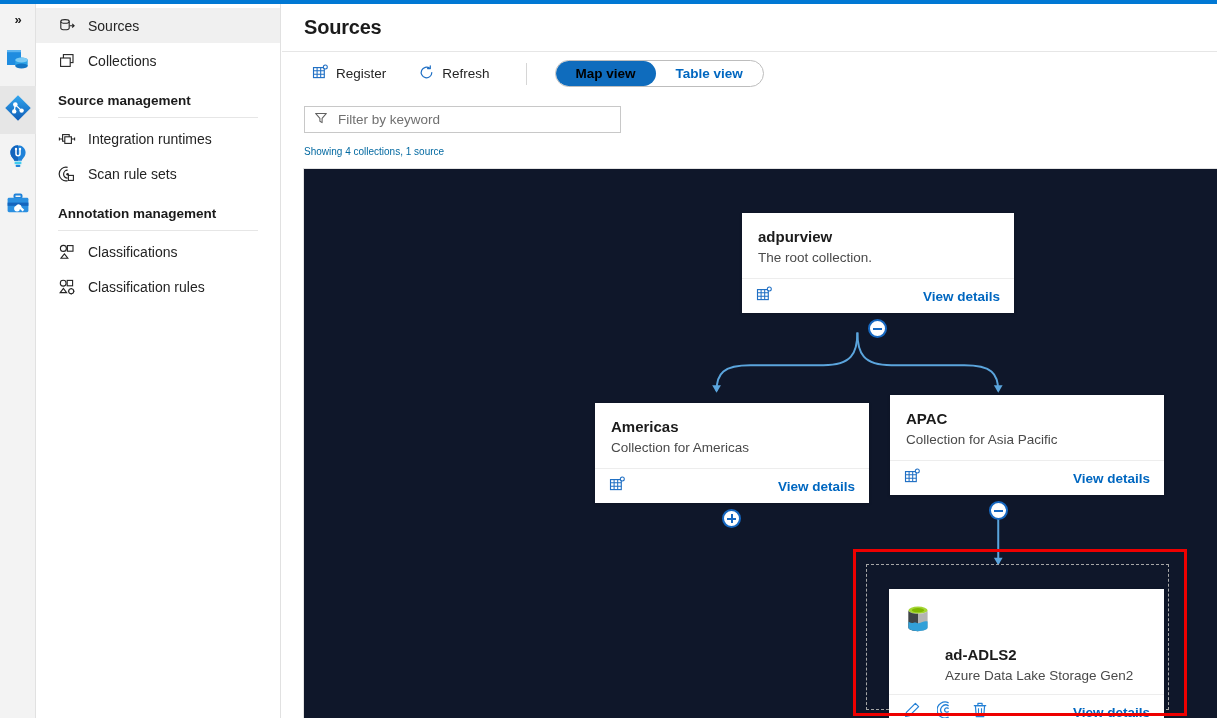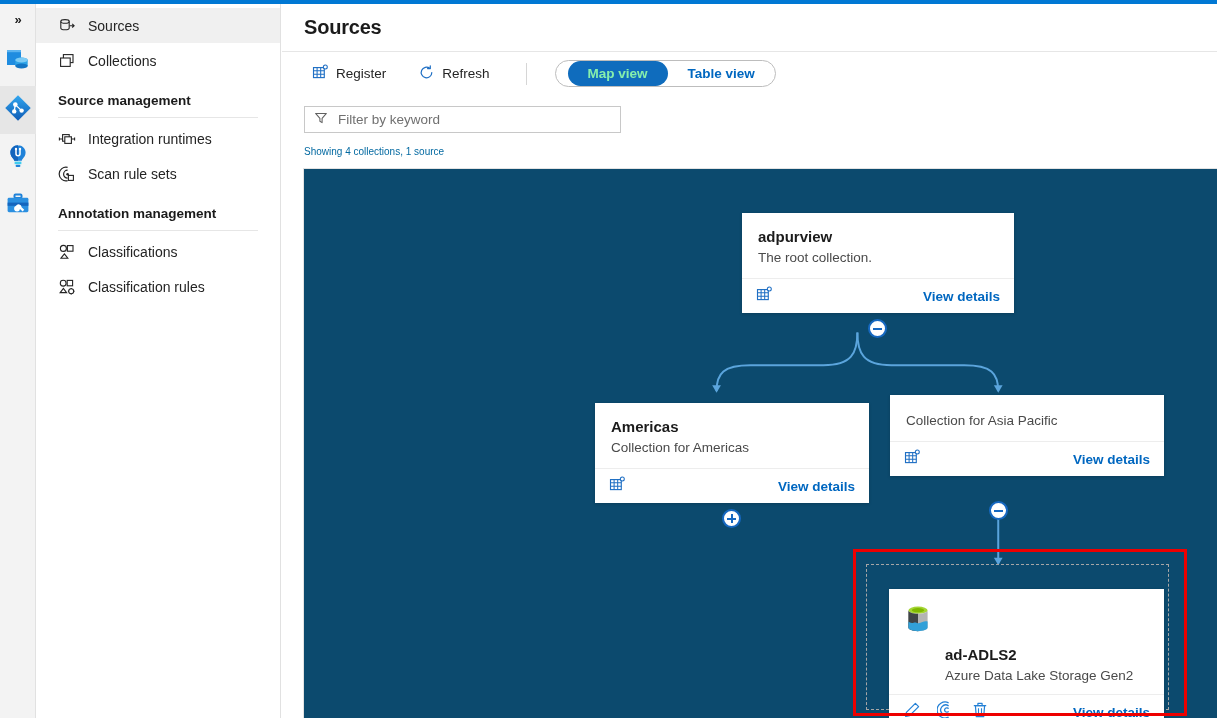--- a/index.html
+++ b/index.html
@@ -80,7 +80,7 @@
     padding: 0 20px; font-size: 13.5px; font-weight: bold; color: #0067c0;
     cursor: pointer; border-radius: 14px; white-space: nowrap;
   }
-  .pivot-opt.active { background: #0f6cbd; color: #86efac; margin-left: 12px; }
+  .pivot-opt.active { background: #0f6cbd; color: #000000; }
 
   .filter-box {
     position: absolute; left: 22px; top: 102px; width: 317px; height: 27px;

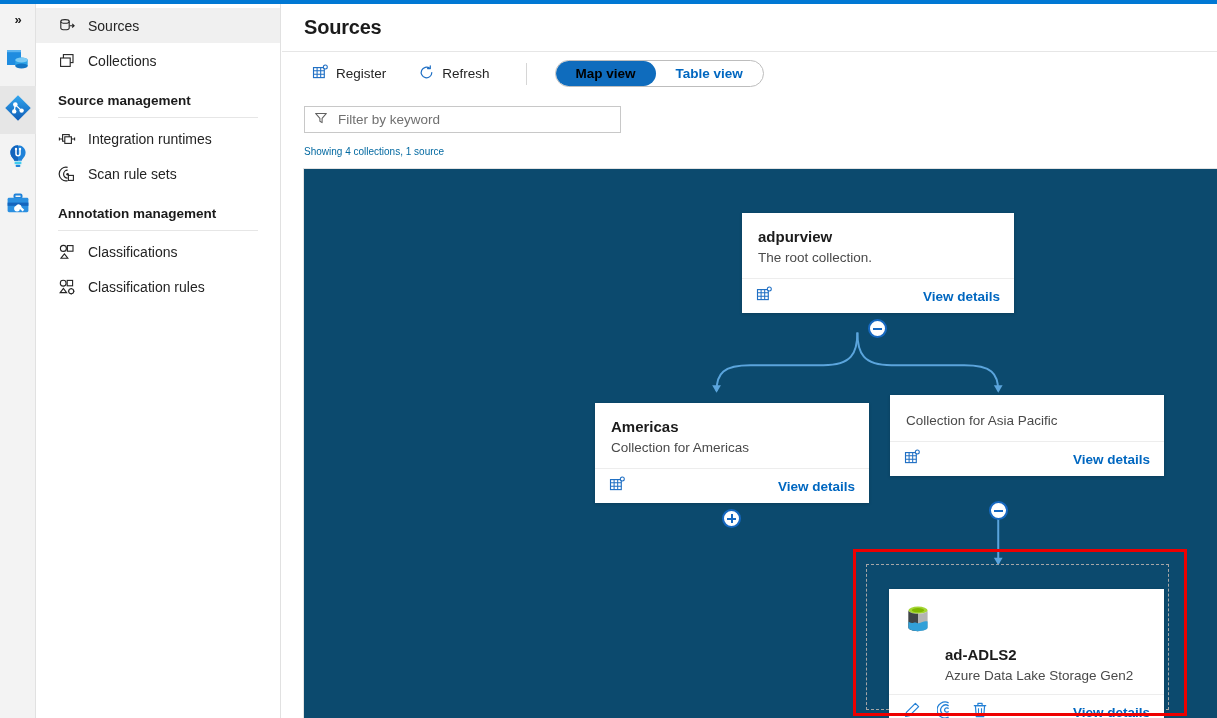--- a/index.html
+++ b/index.html
@@ -101,7 +101,7 @@
   
   .canvas {
     position: absolute; left: 21px; top: 164px; right: 0; bottom: 0;
-    background: #0c4a6e; border-top: 1px solid #e3e3e3; border-left: 1px solid #e3e3e3;
+    background: #0f172a; border-top: 1px solid #e3e3e3; border-left: 1px solid #e3e3e3;
   }
   .svg-layer { position: absolute; left: 0; top: 0; width: 100%; height: 100%; pointer-events: none; }
 

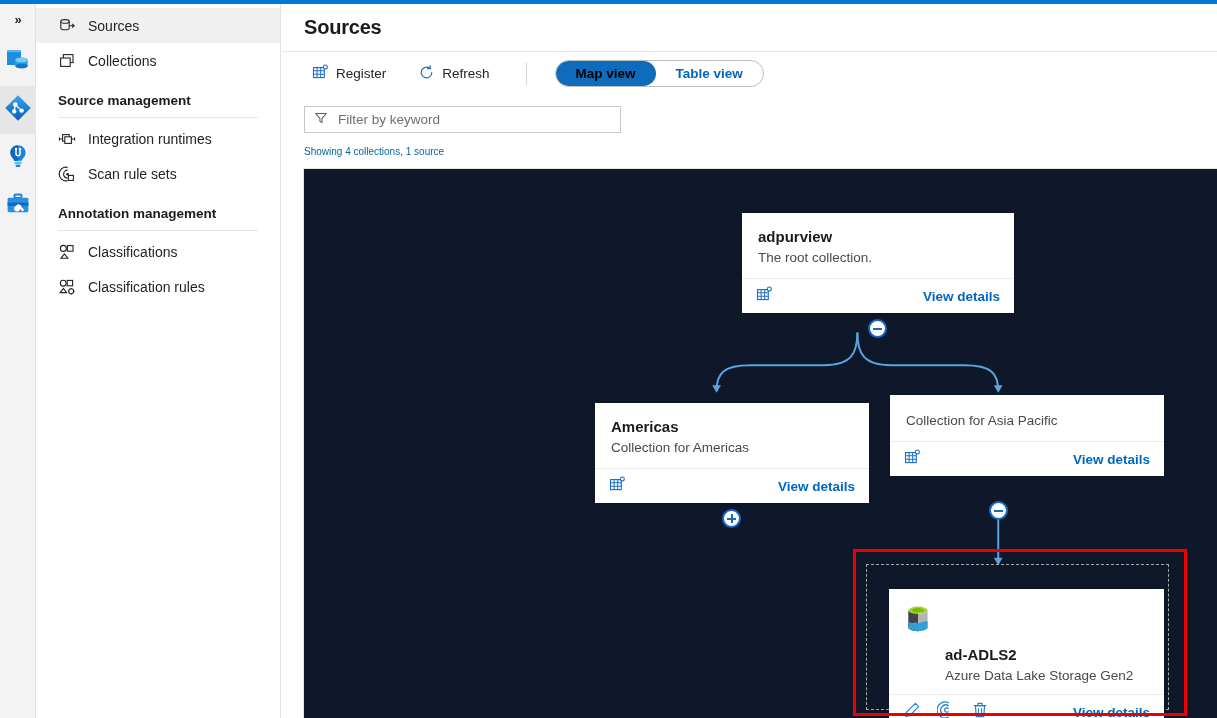--- a/index.html
+++ b/index.html
@@ -404,6 +404,7 @@
 
       <div class="card" style="left:586px; top:226px; width:274px;">
         <div class="card-body">
+          <div class="card-title">APAC</div>
           <div class="card-sub">Collection for Asia Pacific</div>
         </div>
         <div class="card-foot">

